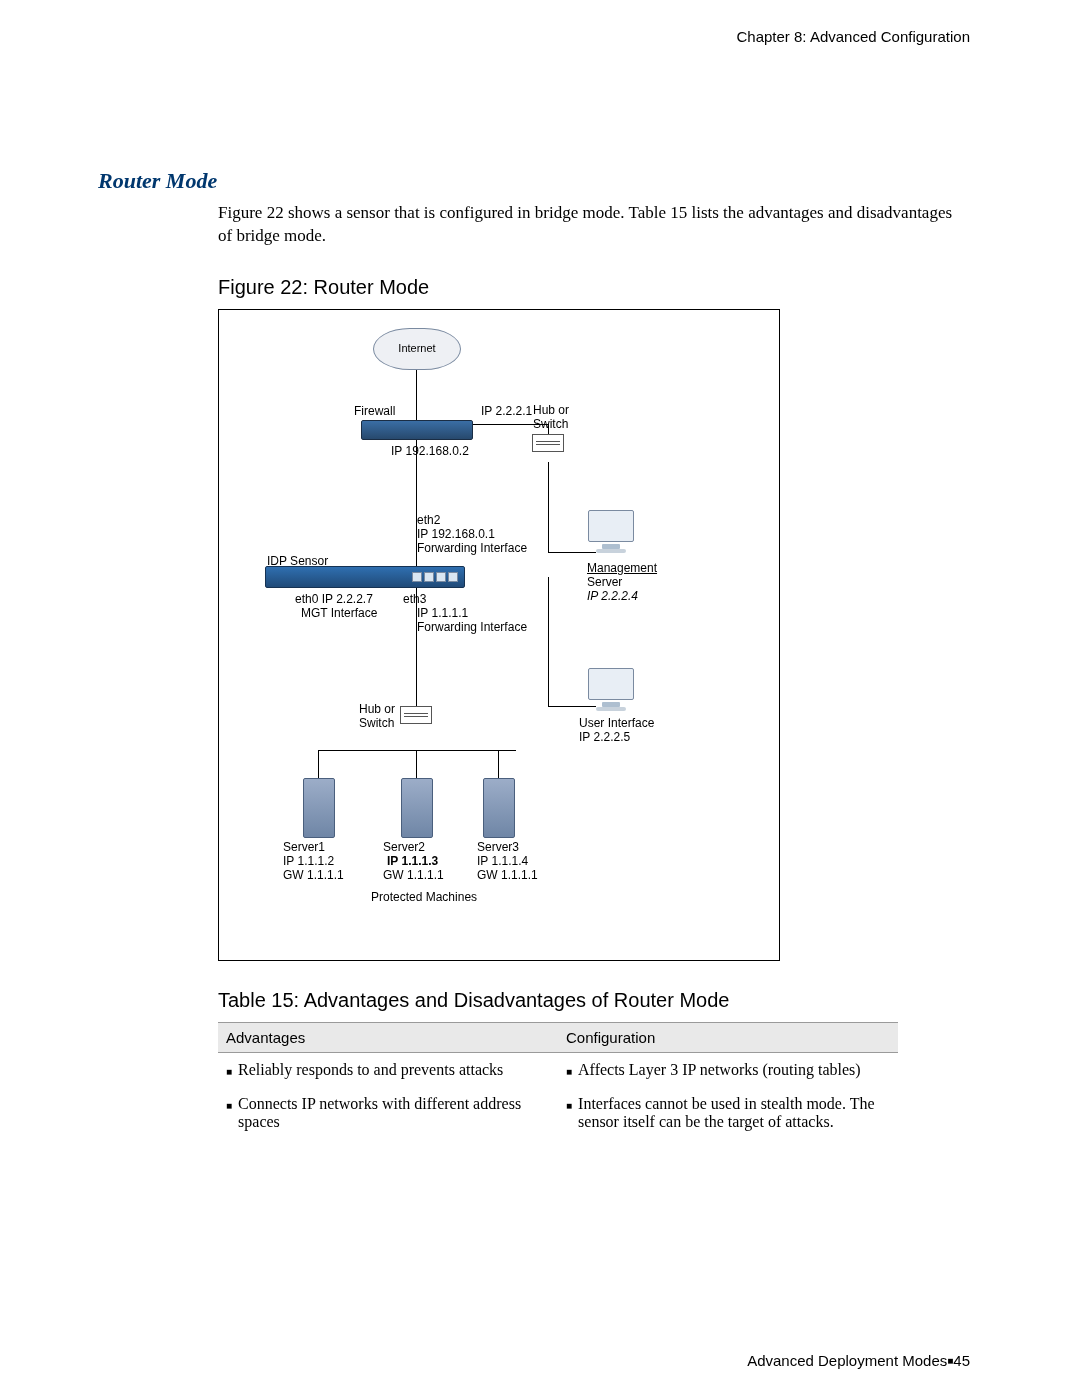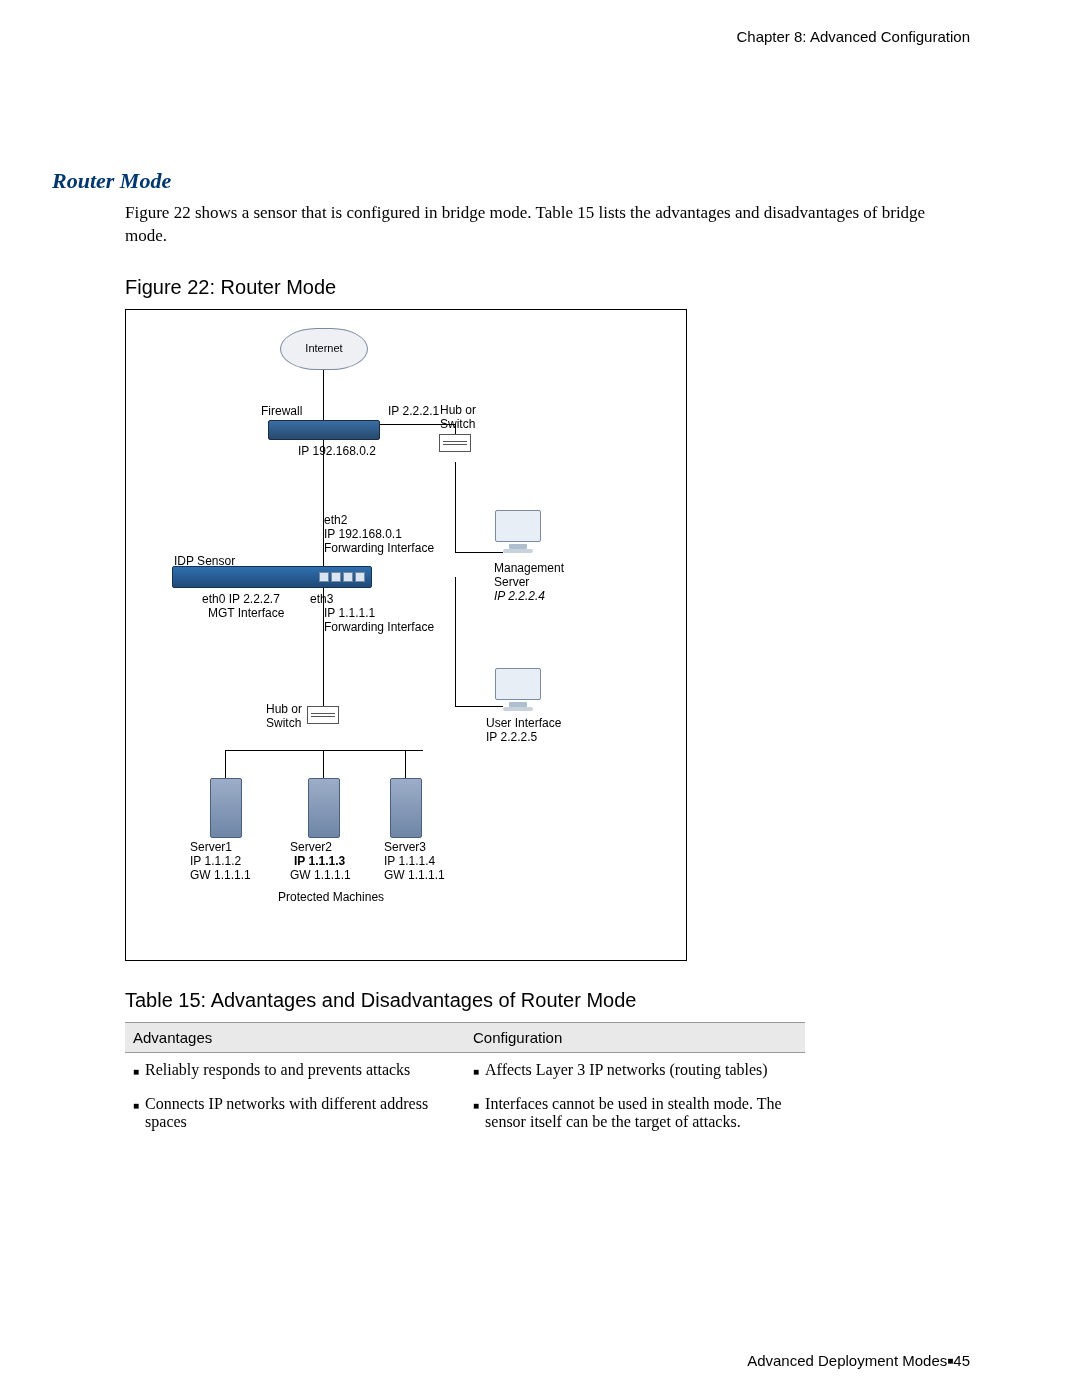--- a/index.html
+++ b/index.html
@@ -3,7 +3,7 @@
 <meta charset="utf-8">
 <style>
   html,body{margin:0;padding:0;background:#fff;color:#000;font-family:Arial,Helvetica,sans-serif;}
-  .page{width:1080px;height:1397px;position:relative;box-sizing:border-box;padding:36px 110px 0 52px;font-size:16px;}
+  .page{width:1080px;height:1397px;position:relative;box-sizing:border-box;padding:36px 110px 0 98px;font-size:16px;}
   .header-right{position:absolute;top:28px;right:110px;font-size:15px;}
   .section-title{font-family:Georgia,'Times New Roman',serif;font-style:italic;font-weight:bold;color:#00376e;font-size:22px;margin-top:132px;margin-bottom:8px;}
   .body-indent{margin-left:73px;}

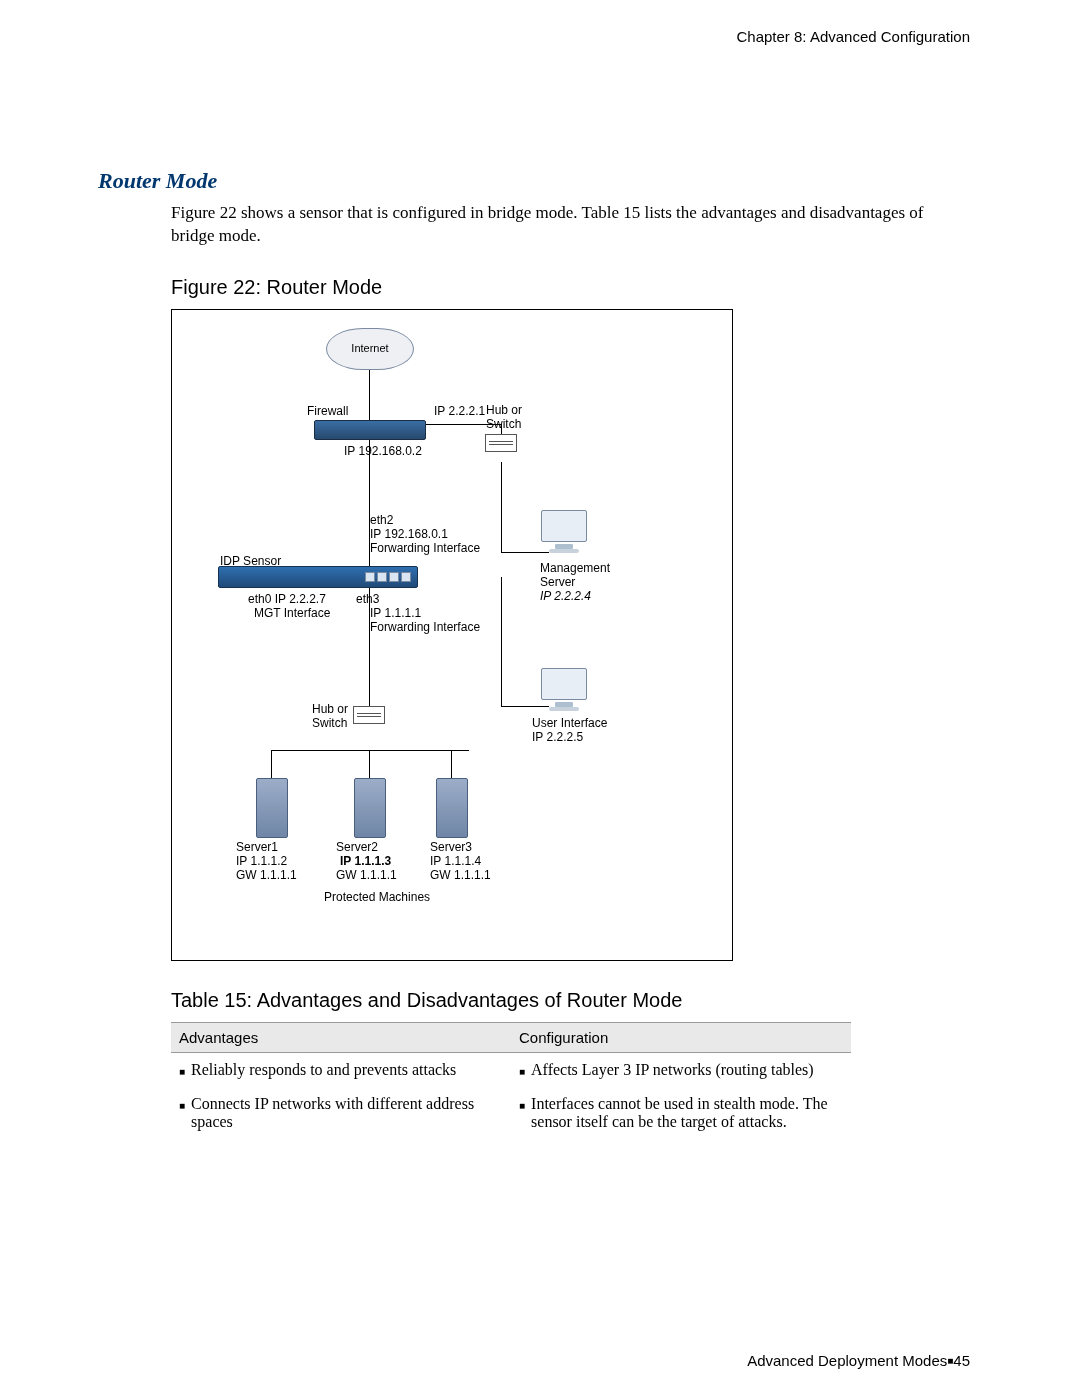--- a/index.html
+++ b/index.html
@@ -6,7 +6,7 @@
   .page{width:1080px;height:1397px;position:relative;box-sizing:border-box;padding:36px 110px 0 98px;font-size:16px;}
   .header-right{position:absolute;top:28px;right:110px;font-size:15px;}
   .section-title{font-family:Georgia,'Times New Roman',serif;font-style:italic;font-weight:bold;color:#00376e;font-size:22px;margin-top:132px;margin-bottom:8px;}
-  .body-indent{margin-left:73px;}
+  .body-indent{margin-left:120px;}
   .body-text{font-family:Georgia,'Times New Roman',serif;font-size:17px;line-height:1.35;}
   .fig-caption,.table-caption{font-size:20px;margin-top:28px;margin-bottom:10px;}
   .figure-box{border:1px solid #000;width:560px;height:650px;margin-top:4px;position:relative;font-size:12px;line-height:1.2;}

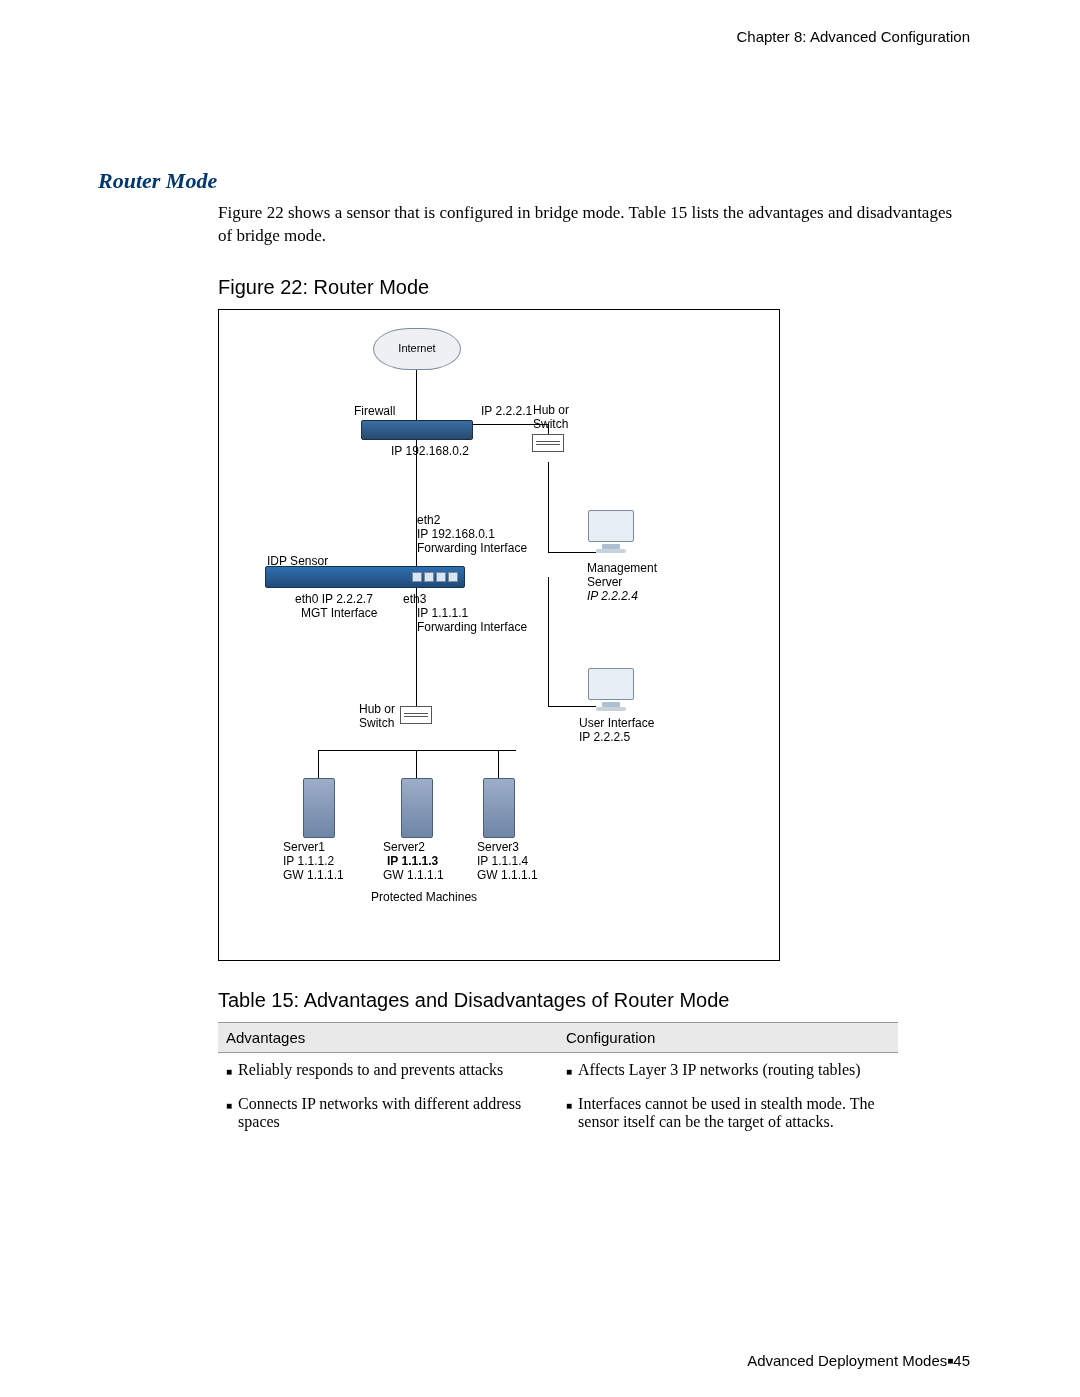--- a/index.html
+++ b/index.html
@@ -106,7 +106,7 @@
       <span class="lbl" style="left:198px;top:296px;">IP 1.1.1.1</span>
       <span class="lbl" style="left:198px;top:310px;">Forwarding Interface</span>
 
-      <span class="lbl" style="left:368px;top:251px;">Management</span>
+      <span class="lbl" style="left:368px;top:251px;text-decoration:underline;">Management</span>
       <span class="lbl" style="left:368px;top:265px;">Server</span>
       <span class="lbl" style="left:368px;top:279px;font-style:italic;">IP 2.2.2.4</span>
       <div class="monitor" style="left:368px;top:200px;">

